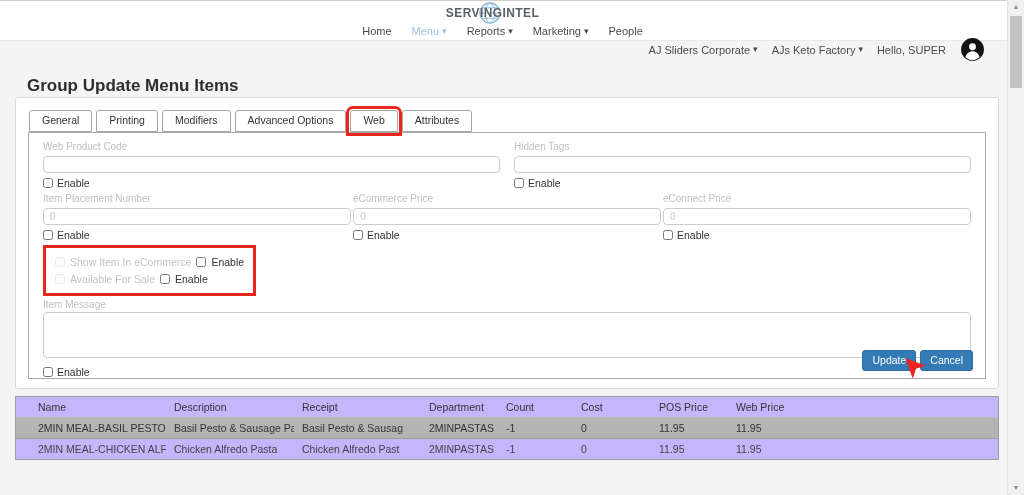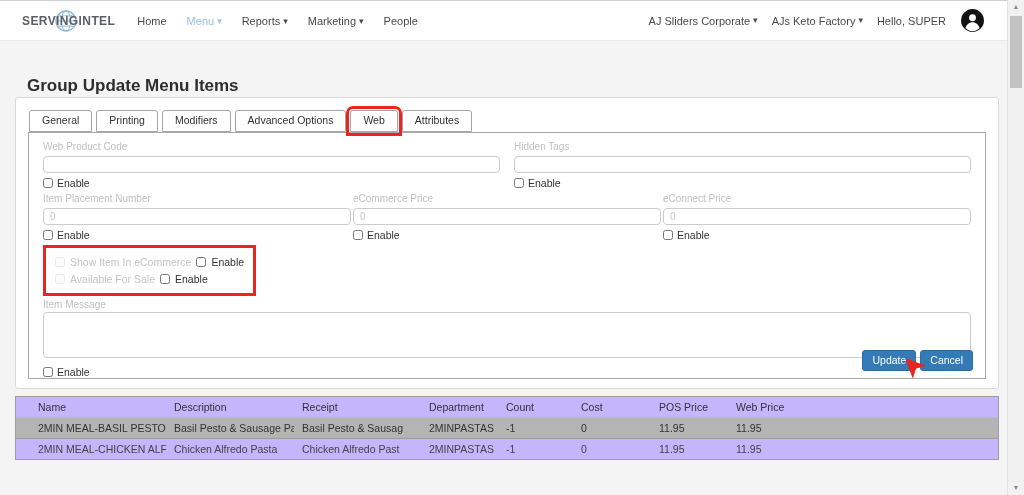--- a/index.html
+++ b/index.html
@@ -18,7 +18,7 @@
   .navbar {
     position:absolute; top:1px; left:0; width:1007px; height:40px;
     background:#fff; border-bottom:1px solid #e9e9e9;
-    display:flex; align-items:center; padding:0 22px 0 20px;
+    display:flex; align-items:center; padding:0 22px 0 20px;flex-direction:column;
   }
   .brand { display:flex; align-items:center; position:relative; margin-right:22px; }
   .brand svg { position:relative; left:34px; z-index:1; opacity:.85; }

